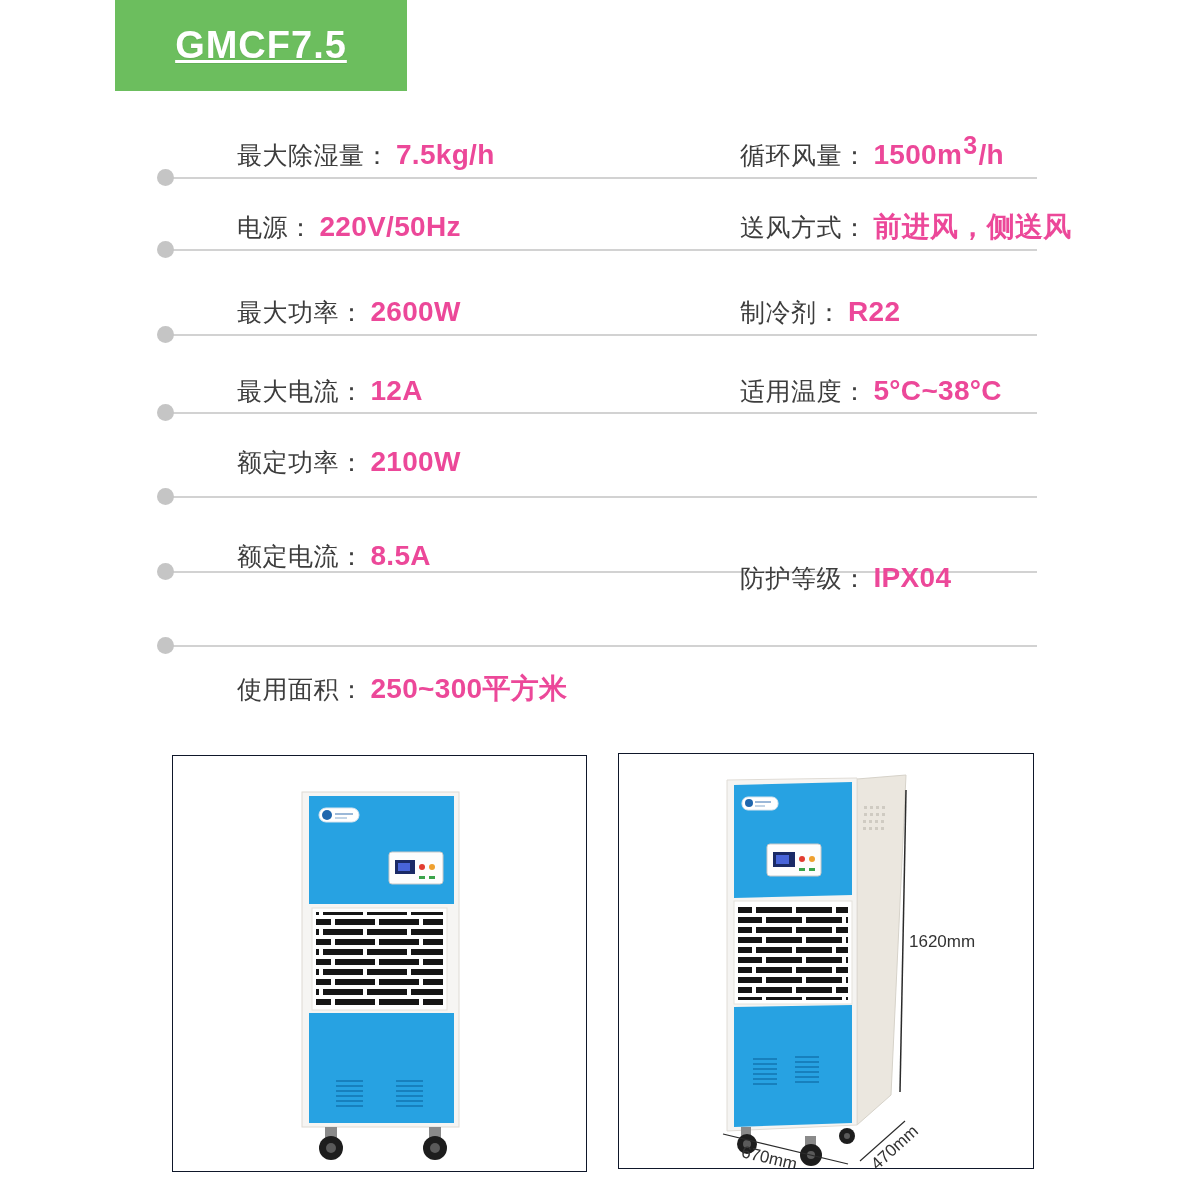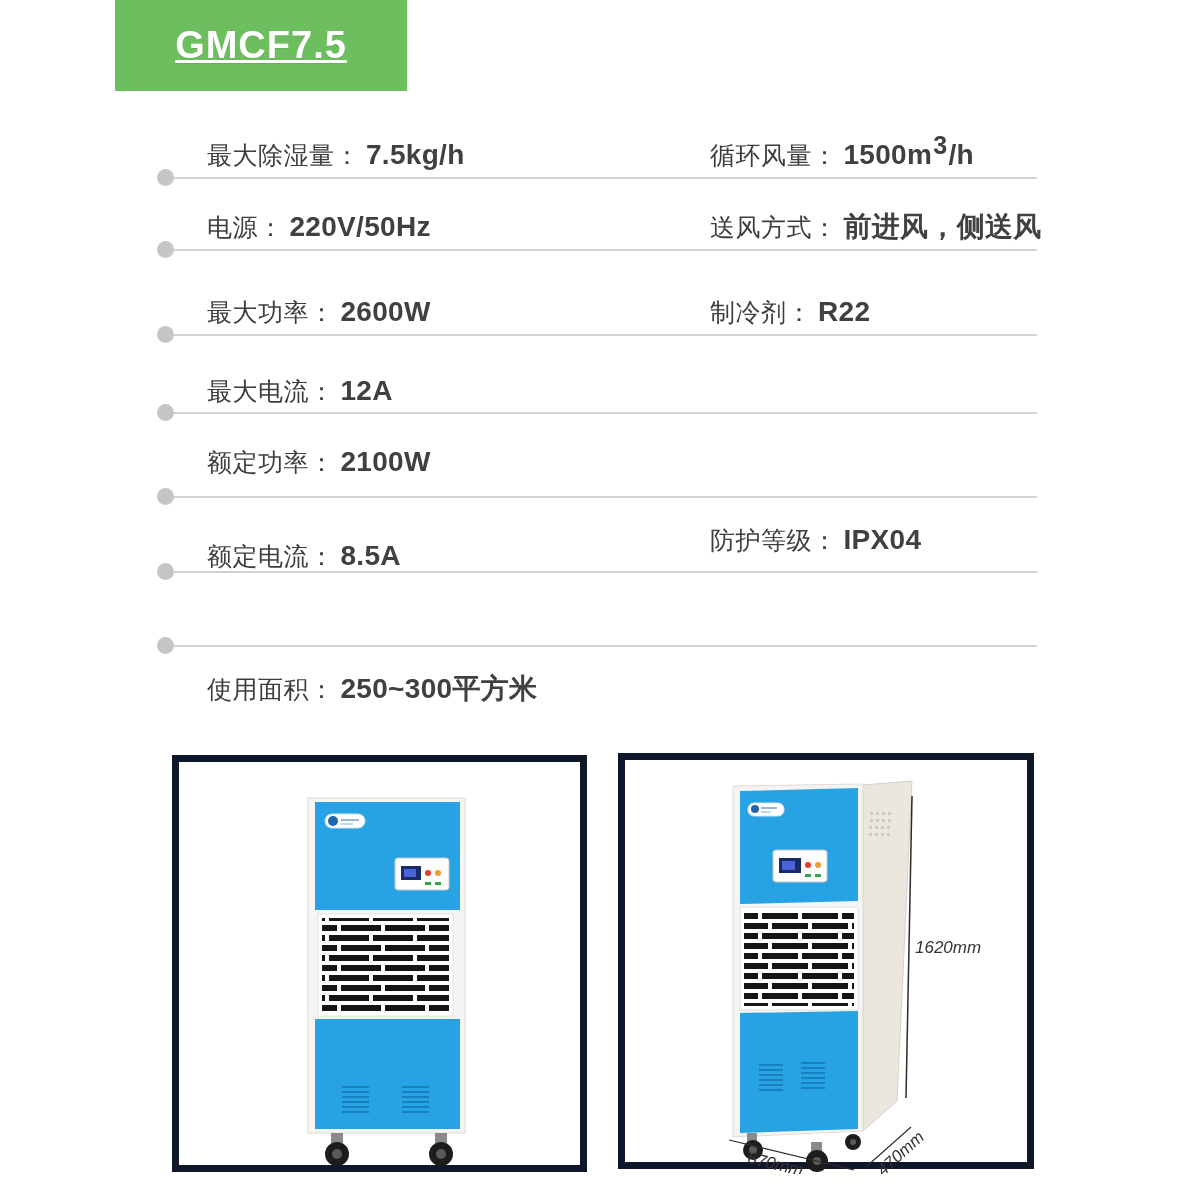--- a/index.html
+++ b/index.html
@@ -28,7 +28,7 @@
   .t1{top:137px}.t2{top:209px}.t3{top:294px}.t4{top:373px}
   .t5l{top:444px}.t6l{top:538px}.t5r{top:454px}.t6r{top:522px}
   .t7{top:601px}.t8{top:671px}
-  .lbl { font-size:25px; color:#3d3d3d; letter-spacing:0.5px; }
+  .lbl { font-size:25px; color:#3d3d3d; letter-spacing:0.5px;margin-left:30px; }
   .val { font-size:28px; font-weight:700; color:#404040; margin-left:6px; letter-spacing:0.3px;margin-top:8px; }
   .sup { font-size:25px; font-weight:700; position:relative; top:-10px; margin:0 1px; }
   

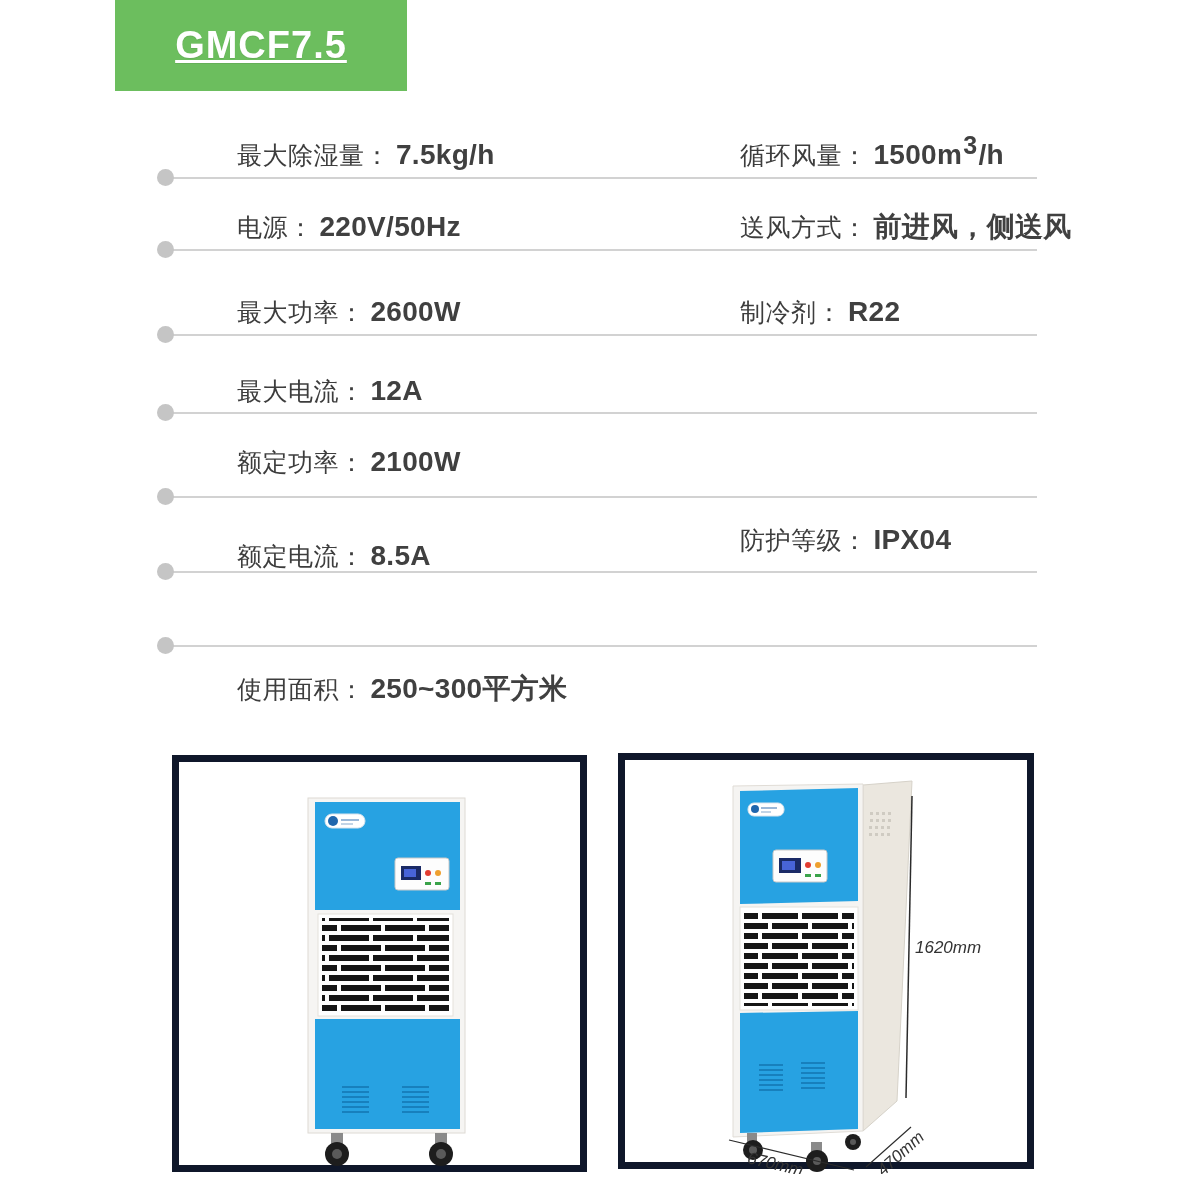--- a/index.html
+++ b/index.html
@@ -29,7 +29,7 @@
   .t5l{top:444px}.t6l{top:538px}.t5r{top:454px}.t6r{top:522px}
   .t7{top:601px}.t8{top:671px}
   .lbl { font-size:25px; color:#3d3d3d; letter-spacing:0.5px;margin-left:30px; }
-  .val { font-size:28px; font-weight:700; color:#404040; margin-left:6px; letter-spacing:0.3px;margin-top:8px; }
+  .val { font-size:28px; font-weight:700; color:#ec4899; margin-left:6px; letter-spacing:0.3px;margin-top:8px; }
   .sup { font-size:25px; font-weight:700; position:relative; top:-10px; margin:0 1px; }
   
   .imgbox { position:absolute; background:#ffffff; border:7px solid #0f172a;font-style:italic; }

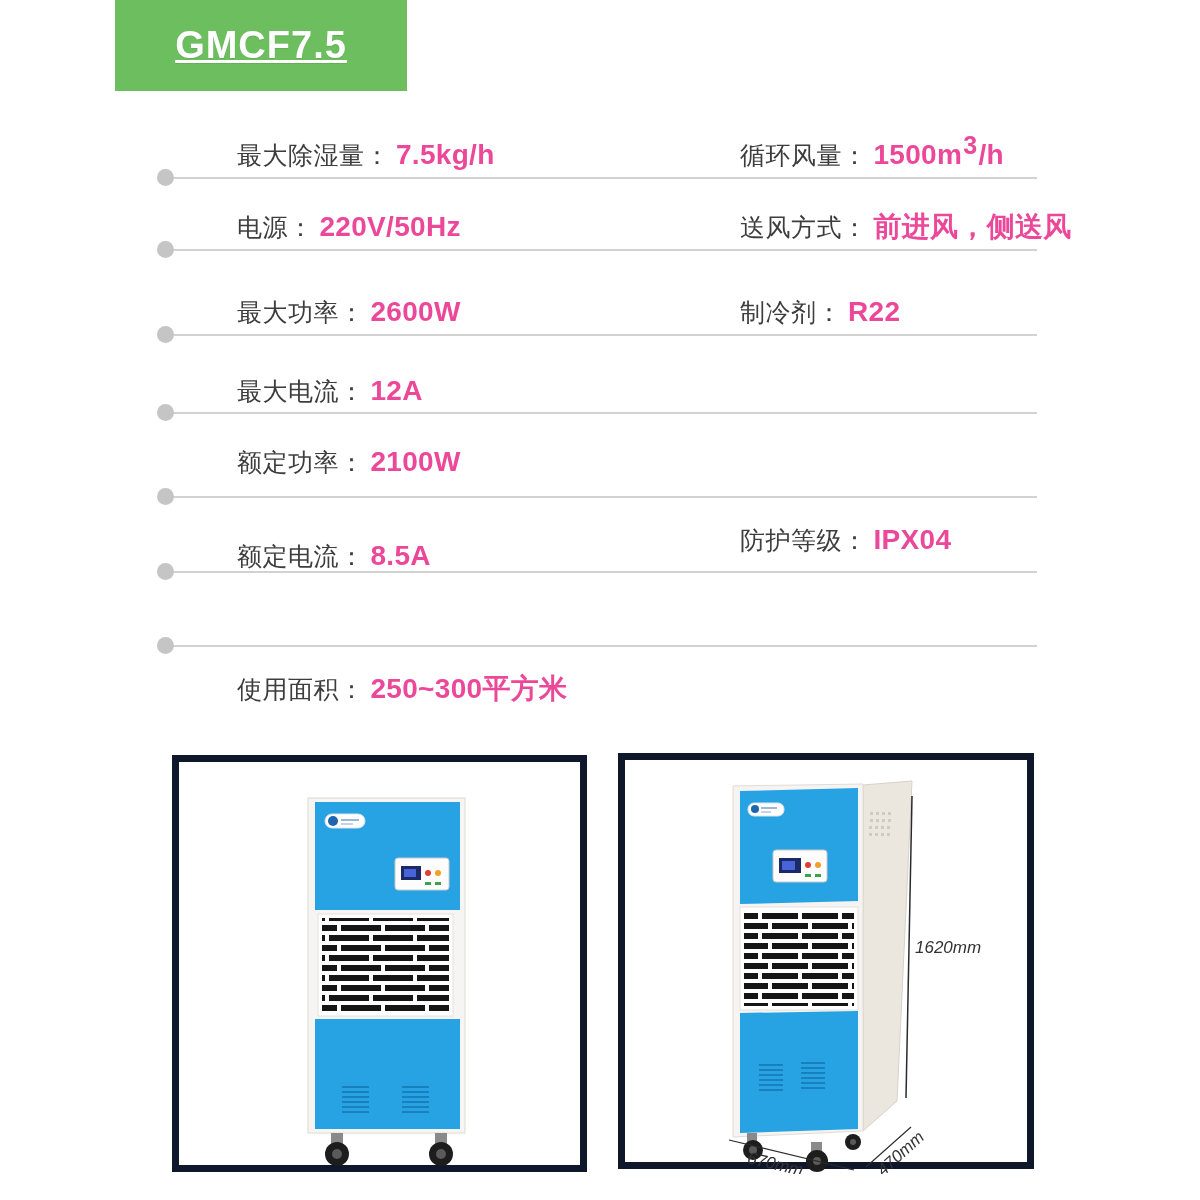--- a/index.html
+++ b/index.html
@@ -93,6 +93,9 @@
   <div class="cell cr t3">
     <span class="lbl">制冷剂：</span><span class="val">R22</span>
   </div>
+  <div class="cell cr t4">
+    <span class="lbl">适用温度：</span><span class="val">5°C~38°C</span>
+  </div>
   <div class="cell cr t6r">
     <span class="lbl">防护等级：</span><span class="val">IPX04</span>
   </div>

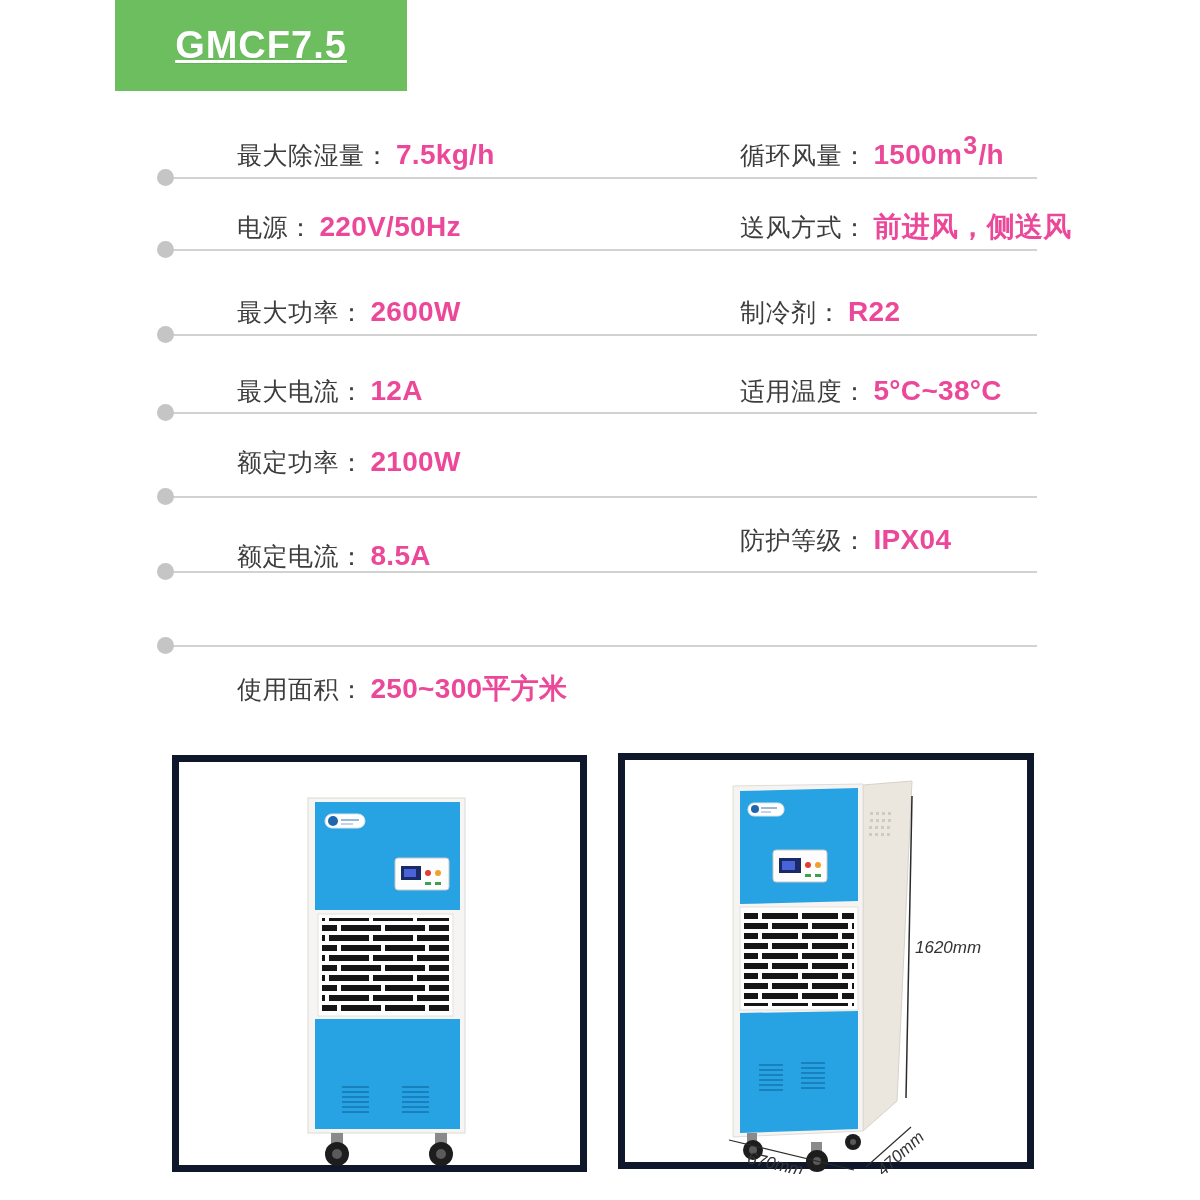--- a/index.html
+++ b/index.html
@@ -26,7 +26,7 @@
   .cell { position:absolute; height:36px; line-height:36px; white-space:nowrap; }
   .cl { left:207px; } .cr { left:710px; }
   .t1{top:137px}.t2{top:209px}.t3{top:294px}.t4{top:373px}
-  .t5l{top:444px}.t6l{top:538px}.t5r{top:454px}.t6r{top:522px}
+  .t5l{top:444px}.t6l{top:538px}.t5r{top:454px}.t6r{top:560px}
   .t7{top:601px}.t8{top:671px}
   .lbl { font-size:25px; color:#3d3d3d; letter-spacing:0.5px;margin-left:30px; }
   .val { font-size:28px; font-weight:700; color:#ec4899; margin-left:6px; letter-spacing:0.3px;margin-top:8px; }

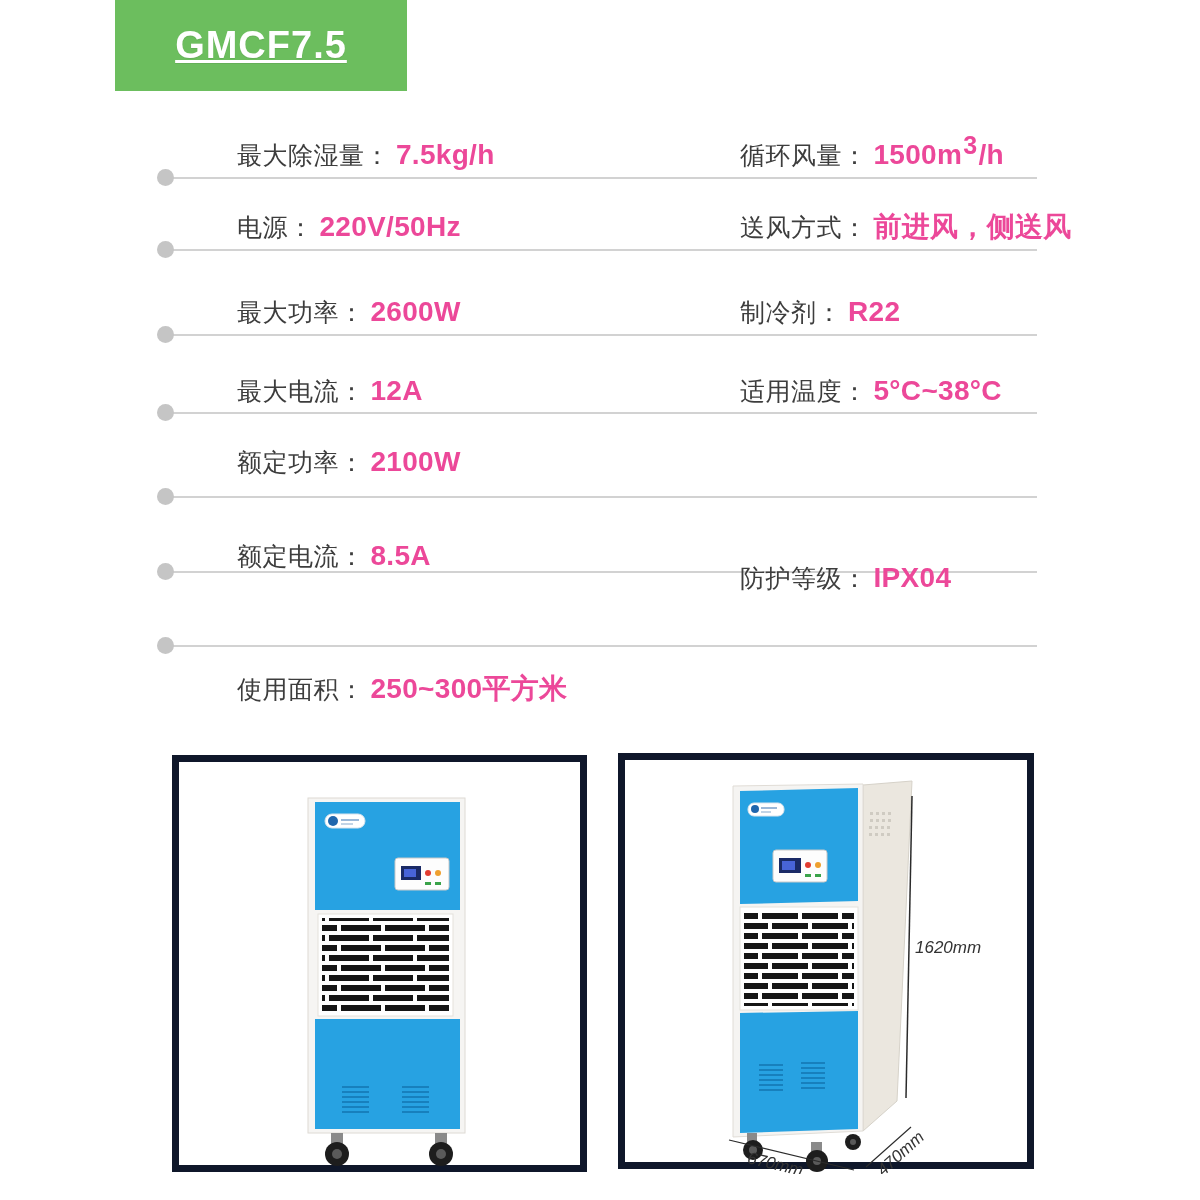--- a/index.html
+++ b/index.html
@@ -32,7 +32,7 @@
   .val { font-size:28px; font-weight:700; color:#ec4899; margin-left:6px; letter-spacing:0.3px;margin-top:8px; }
   .sup { font-size:25px; font-weight:700; position:relative; top:-10px; margin:0 1px; }
   
-  .imgbox { position:absolute; background:#ffffff; border:7px solid #0f172a;font-style:italic; }
+  .imgbox { position:absolute; background:#ffffff; border:1px solid #0f172a; }
   .imgbox svg { display:block; }
   .box-front { left:172px; top:755px; width:415px; height:417px; }
   .box-persp { left:618px; top:753px; width:416px; height:416px; }

